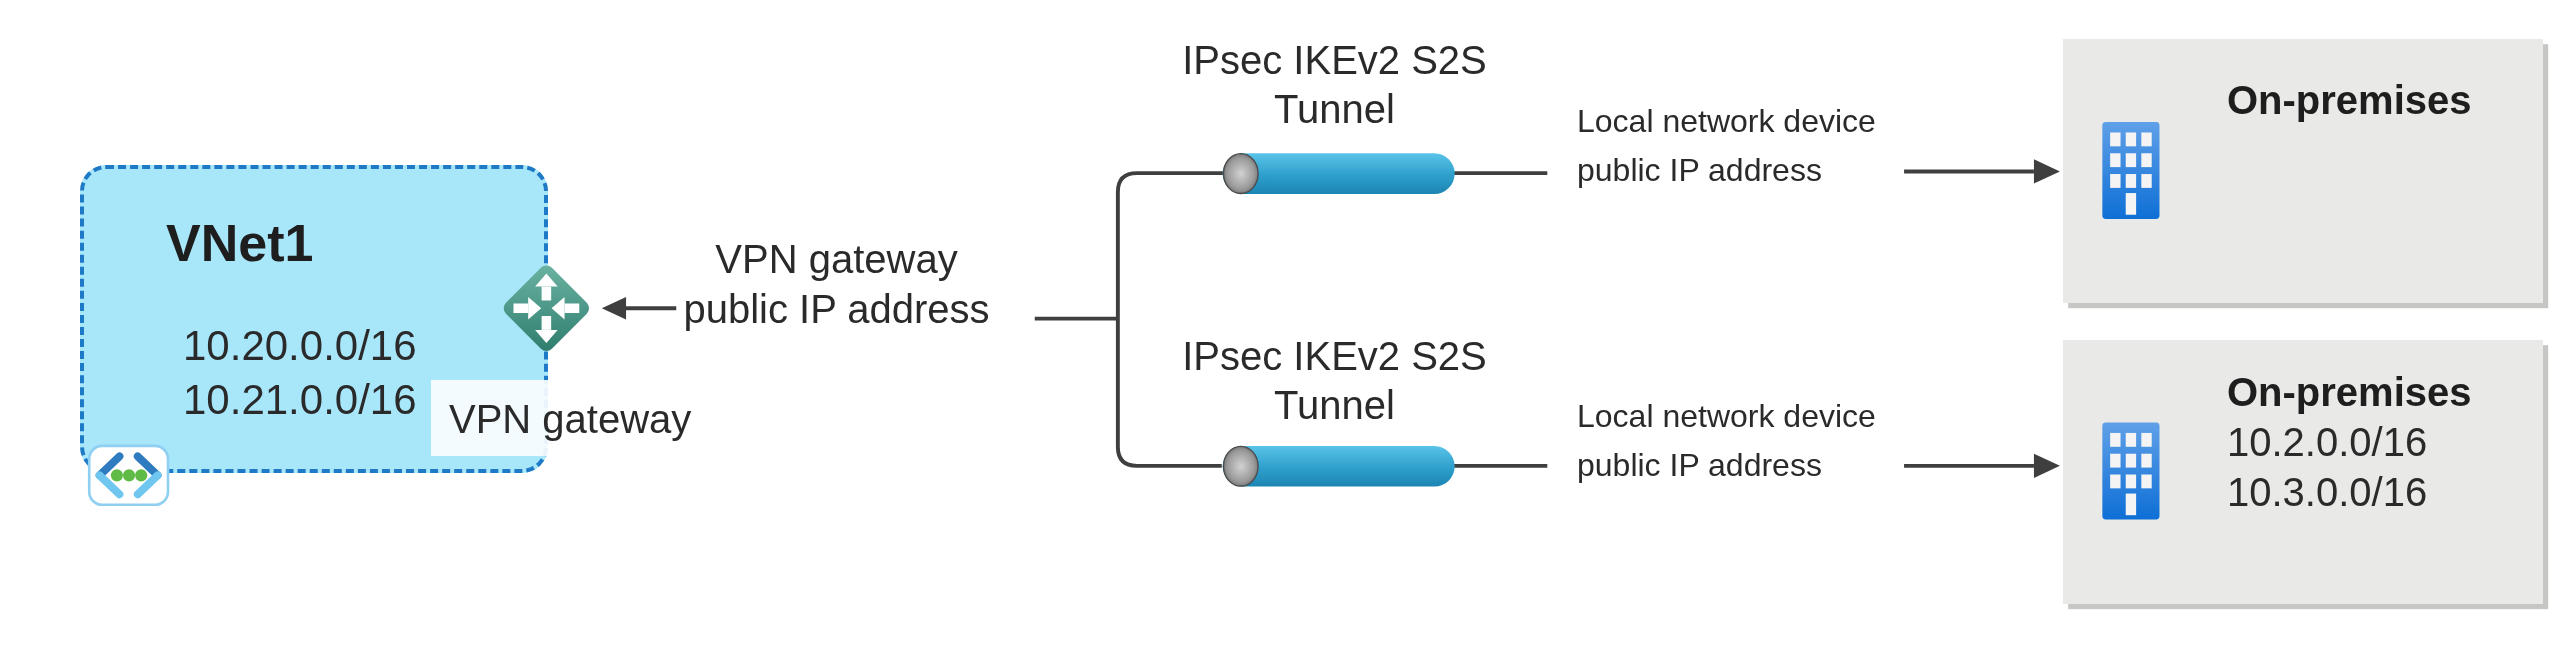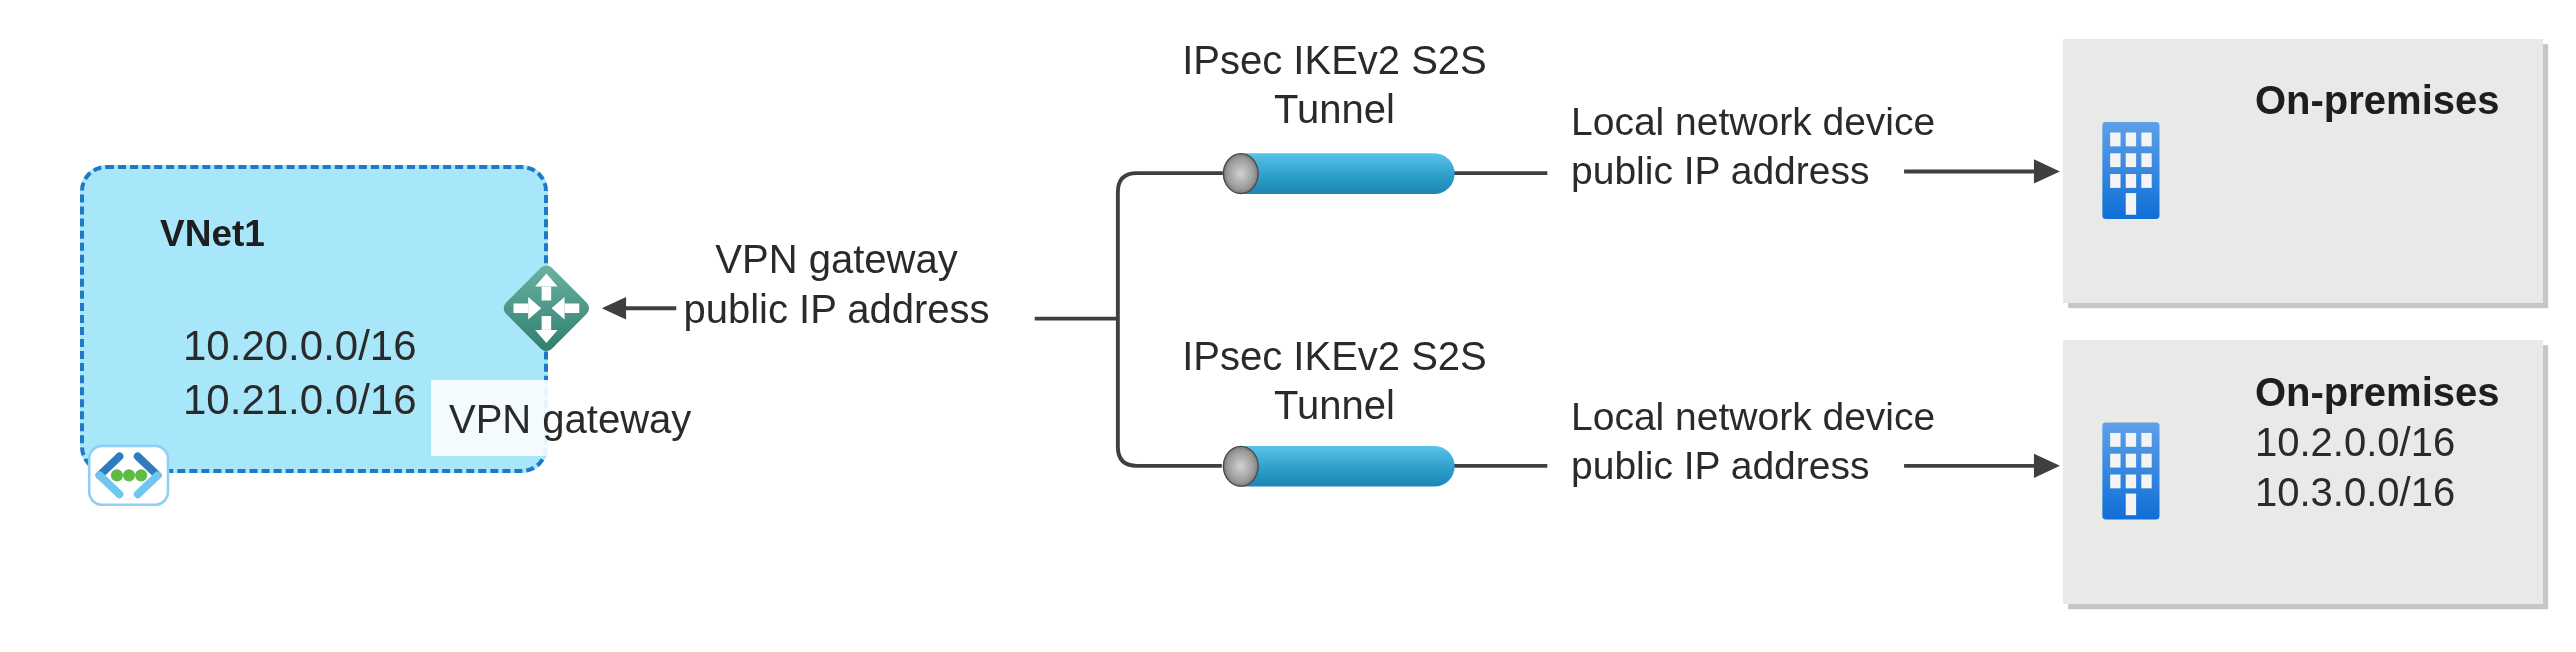--- a/index.html
+++ b/index.html
@@ -25,7 +25,7 @@
   .tun-label-1{left:1161px;top:36px;}
   .tun-label-2{left:1161px;top:332px;}
   
-  .dev-label{font-size:39px;line-height:49px;white-space:nowrap;}
+  .dev-label{font-size:32px;line-height:49px;white-space:nowrap;margin-left:6px;}
   .dev-label-1{left:1571px;top:97px;}
   .dev-label-2{left:1571px;top:392px;}
   

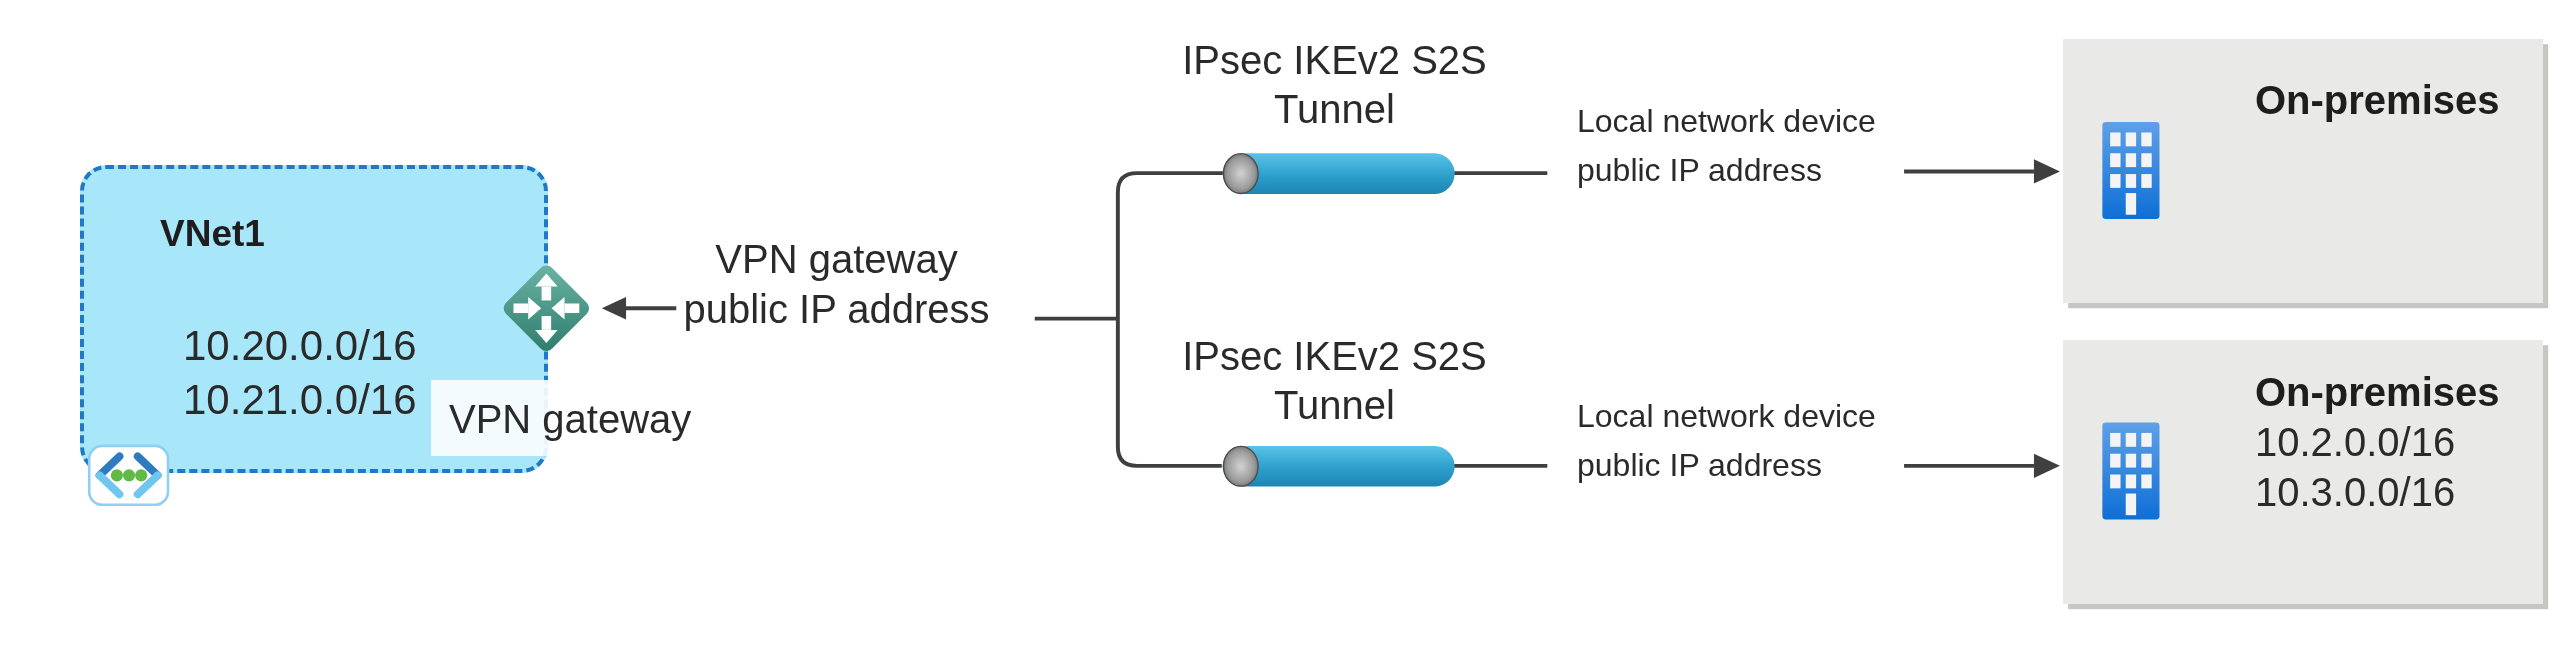--- a/index.html
+++ b/index.html
@@ -32,7 +32,7 @@
   .site-box{left:2063px;width:480px;height:264px;background:#E9E9E7;box-shadow:5.2px 5.2px 0 #C6C6C4;}
   .site-box-1{top:39px;}
   .site-box-2{top:340px;}
-  .site-text{left:2227px;font-size:40px;line-height:50px;white-space:nowrap;margin-left:28px;}
+  .site-text{left:2227px;font-size:40px;line-height:50px;white-space:nowrap;}
   .site-text-1{top:75px;}
   .site-text-2{top:367px;}
   .site-title{font-weight:bold;color:#1e1e1e;}

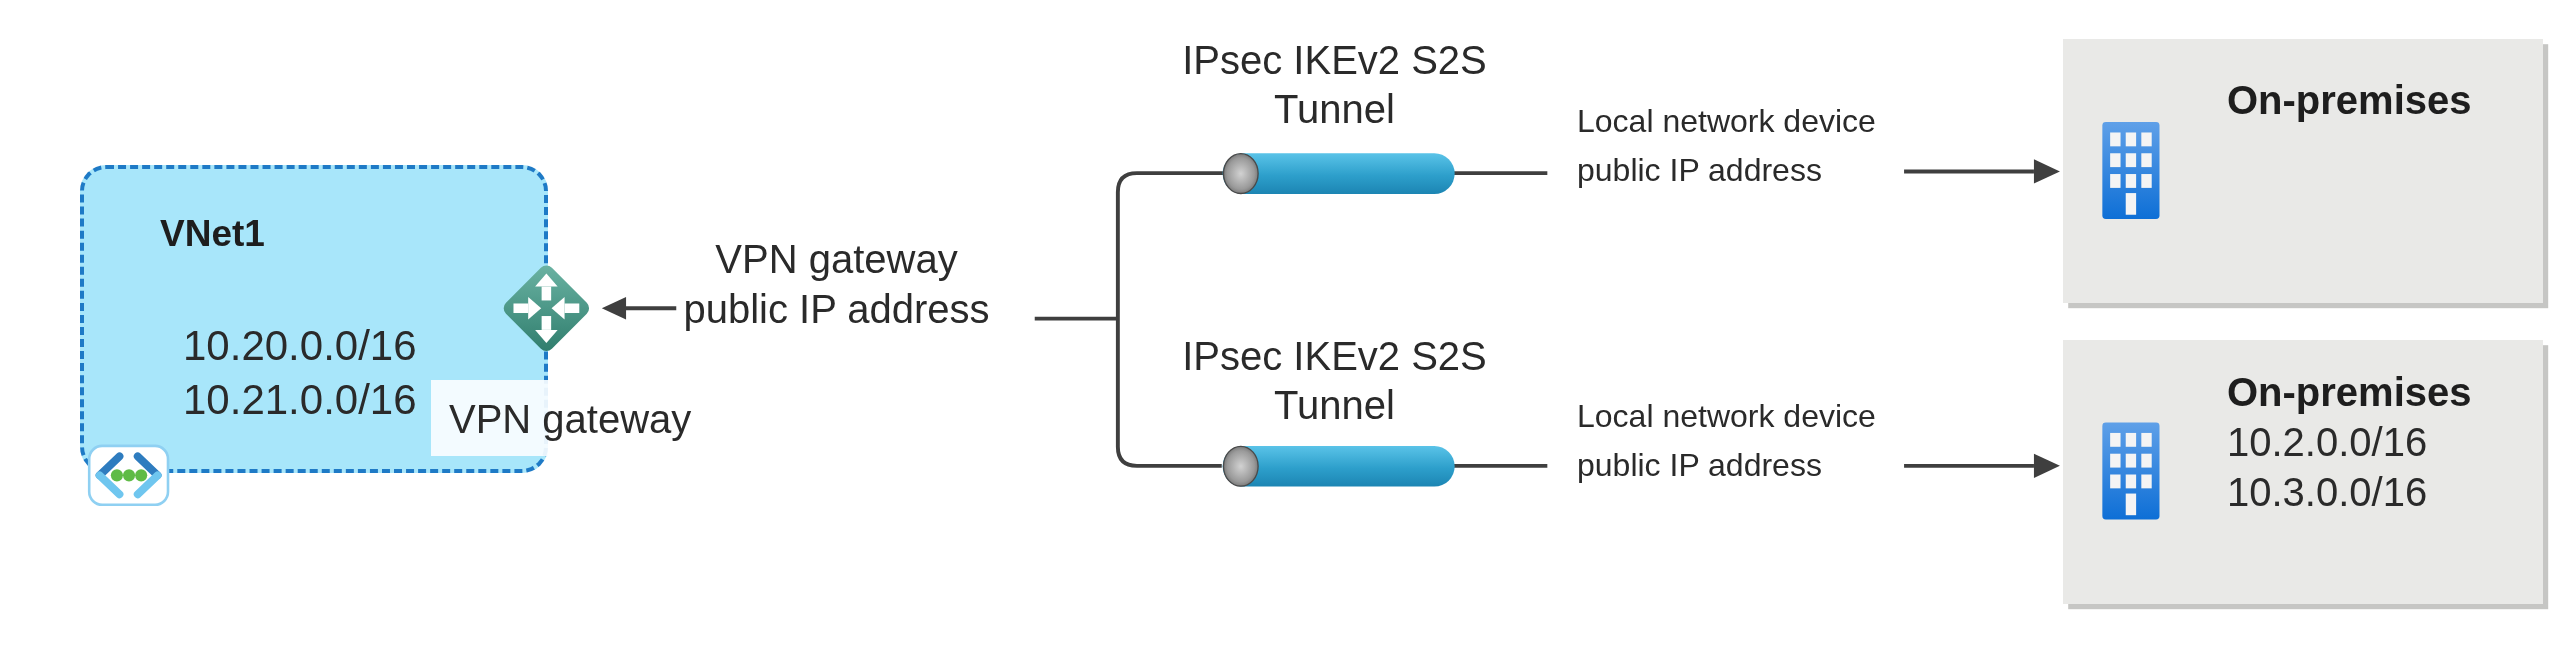--- a/index.html
+++ b/index.html
@@ -13,7 +13,7 @@
     left:80px;top:165px;width:468px;height:308px;box-sizing:border-box;
     background:#A8E6FA;border:4.3px dashed #1E7AC6;border-radius:26px;
   }
-  .vnet-title{left:160px;top:213px;font-size:37px;font-weight:bold;color:#1e1e1e;white-space:nowrap;}
+  .vnet-title{left:166px;top:213px;font-size:52px;font-weight:bold;color:#1e1e1e;white-space:nowrap;}
   .vnet-prefixes{left:152px;top:319px;font-size:42px;line-height:54px;white-space:nowrap;margin-left:31px;}
   
   .gw-label-bg{left:431px;top:380px;width:117px;height:76px;background:rgba(250,253,255,0.92);}

